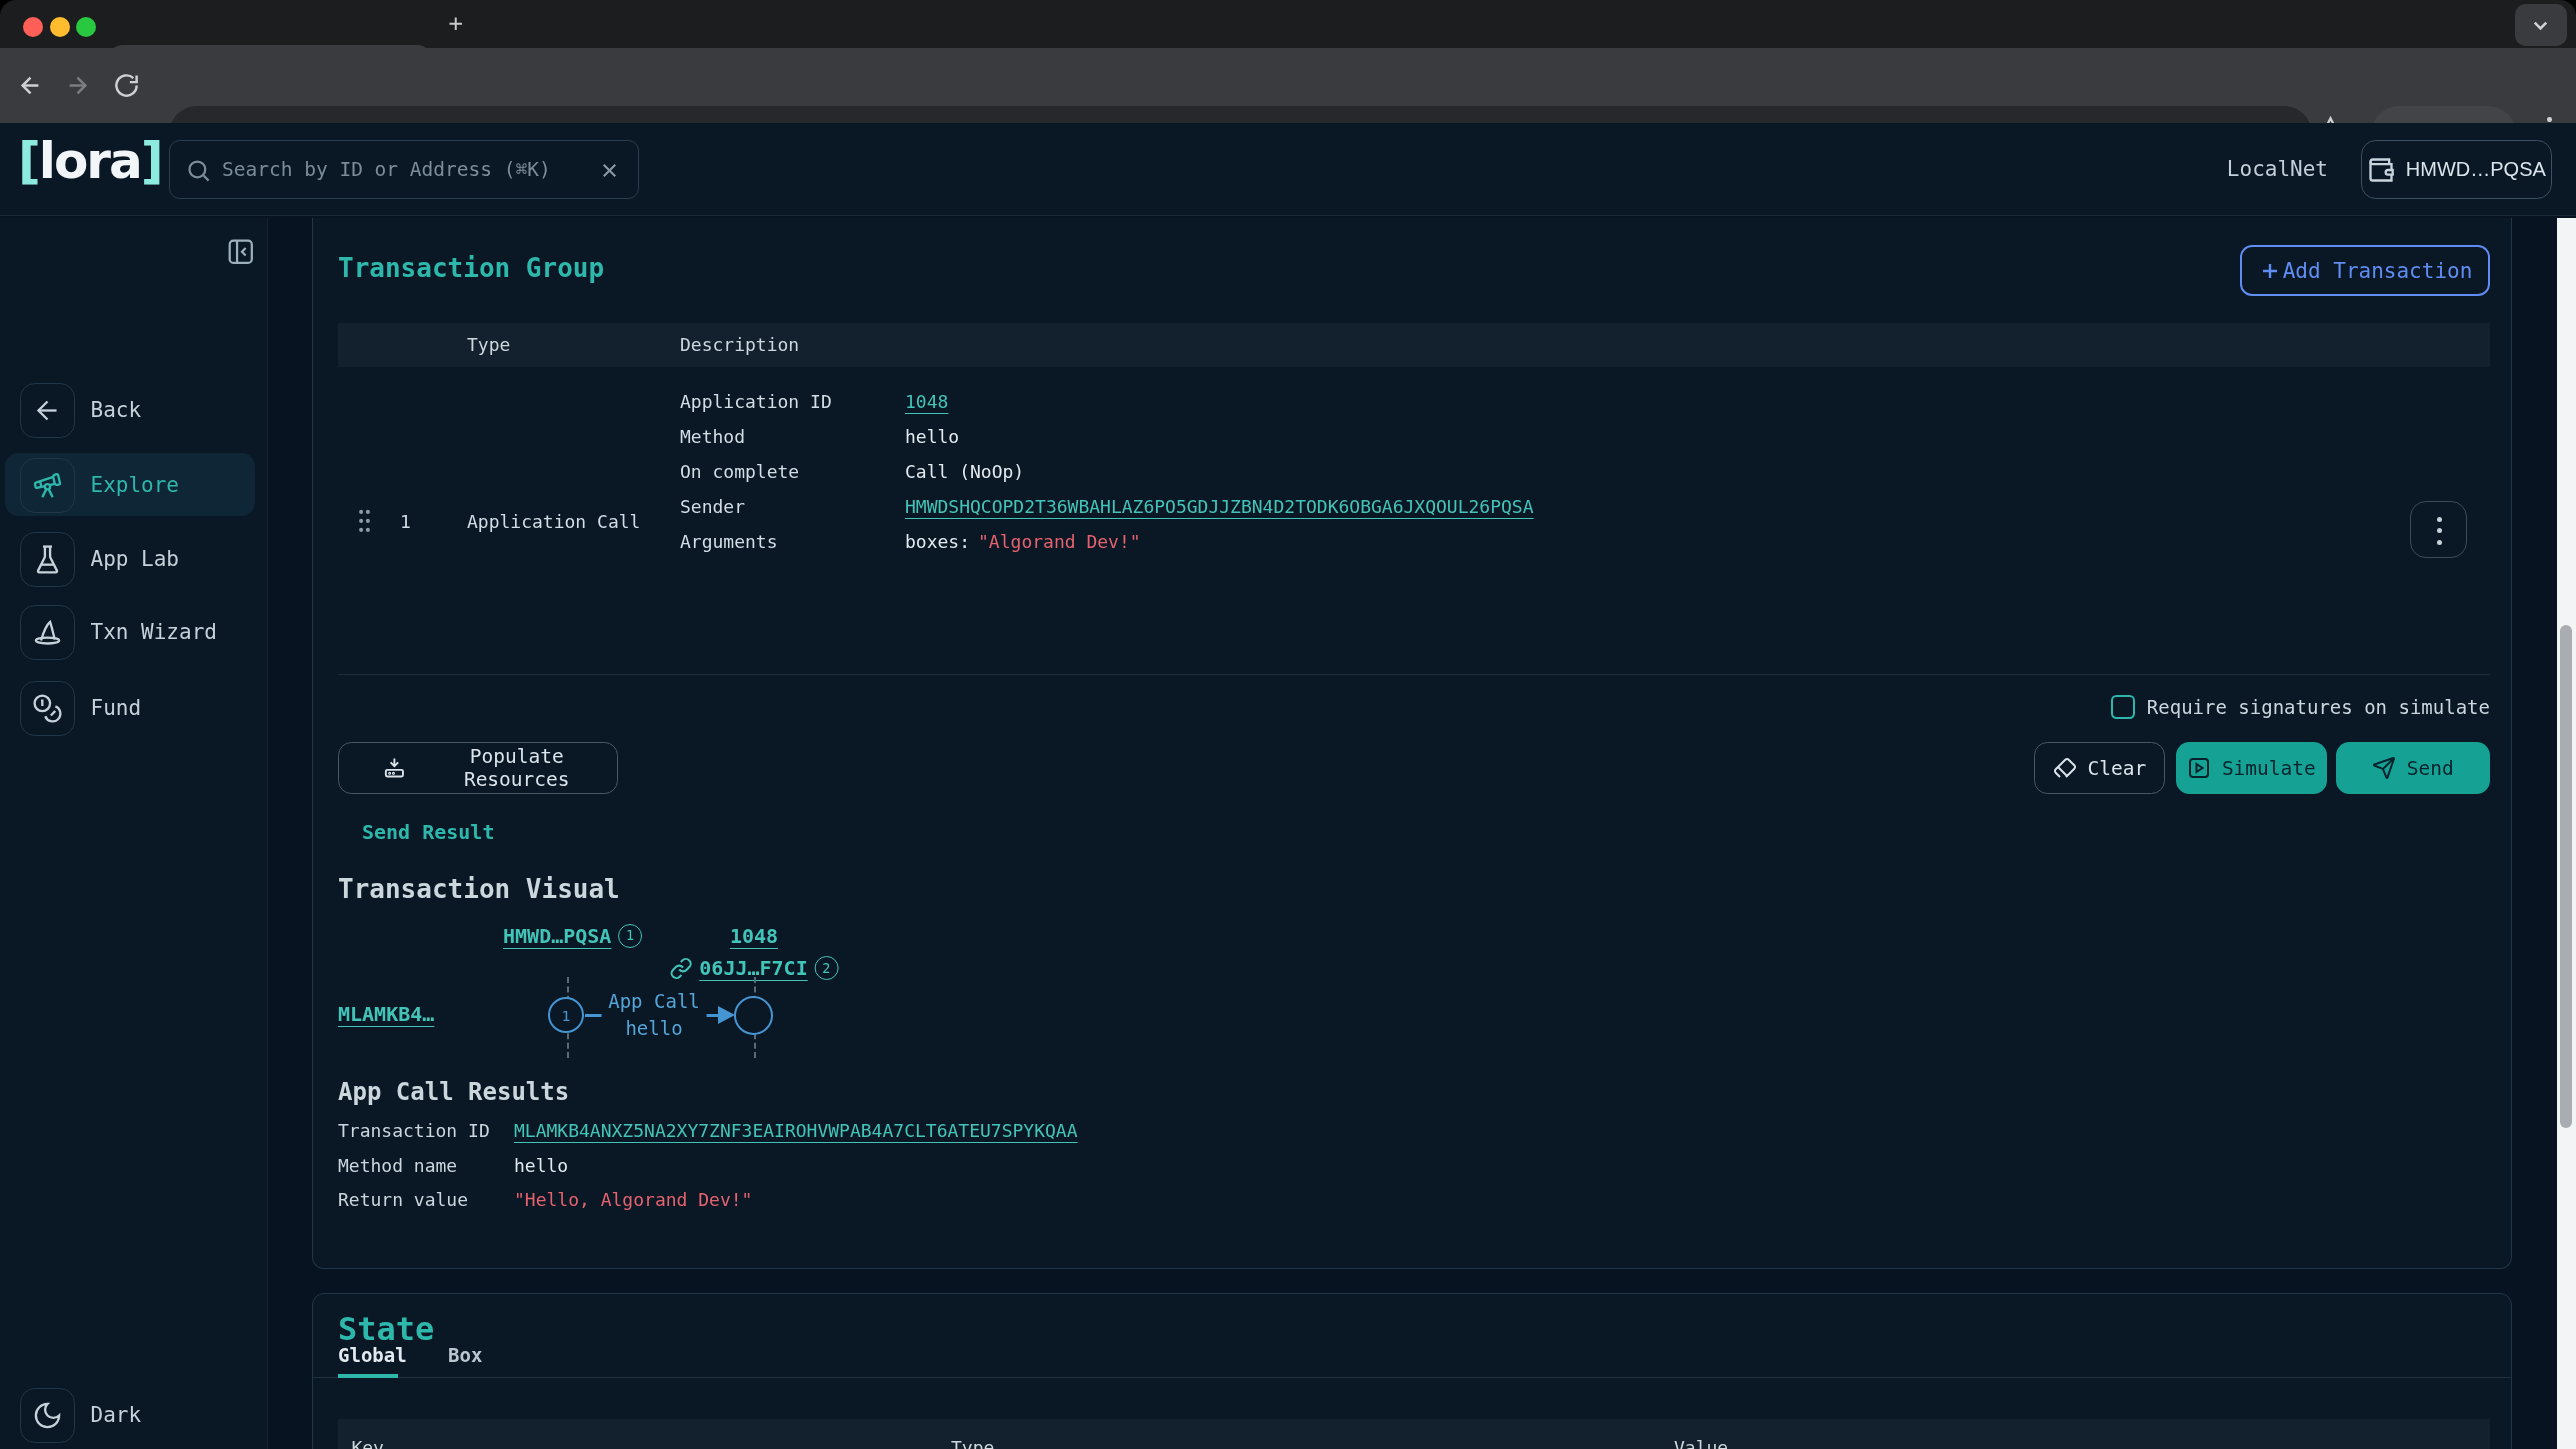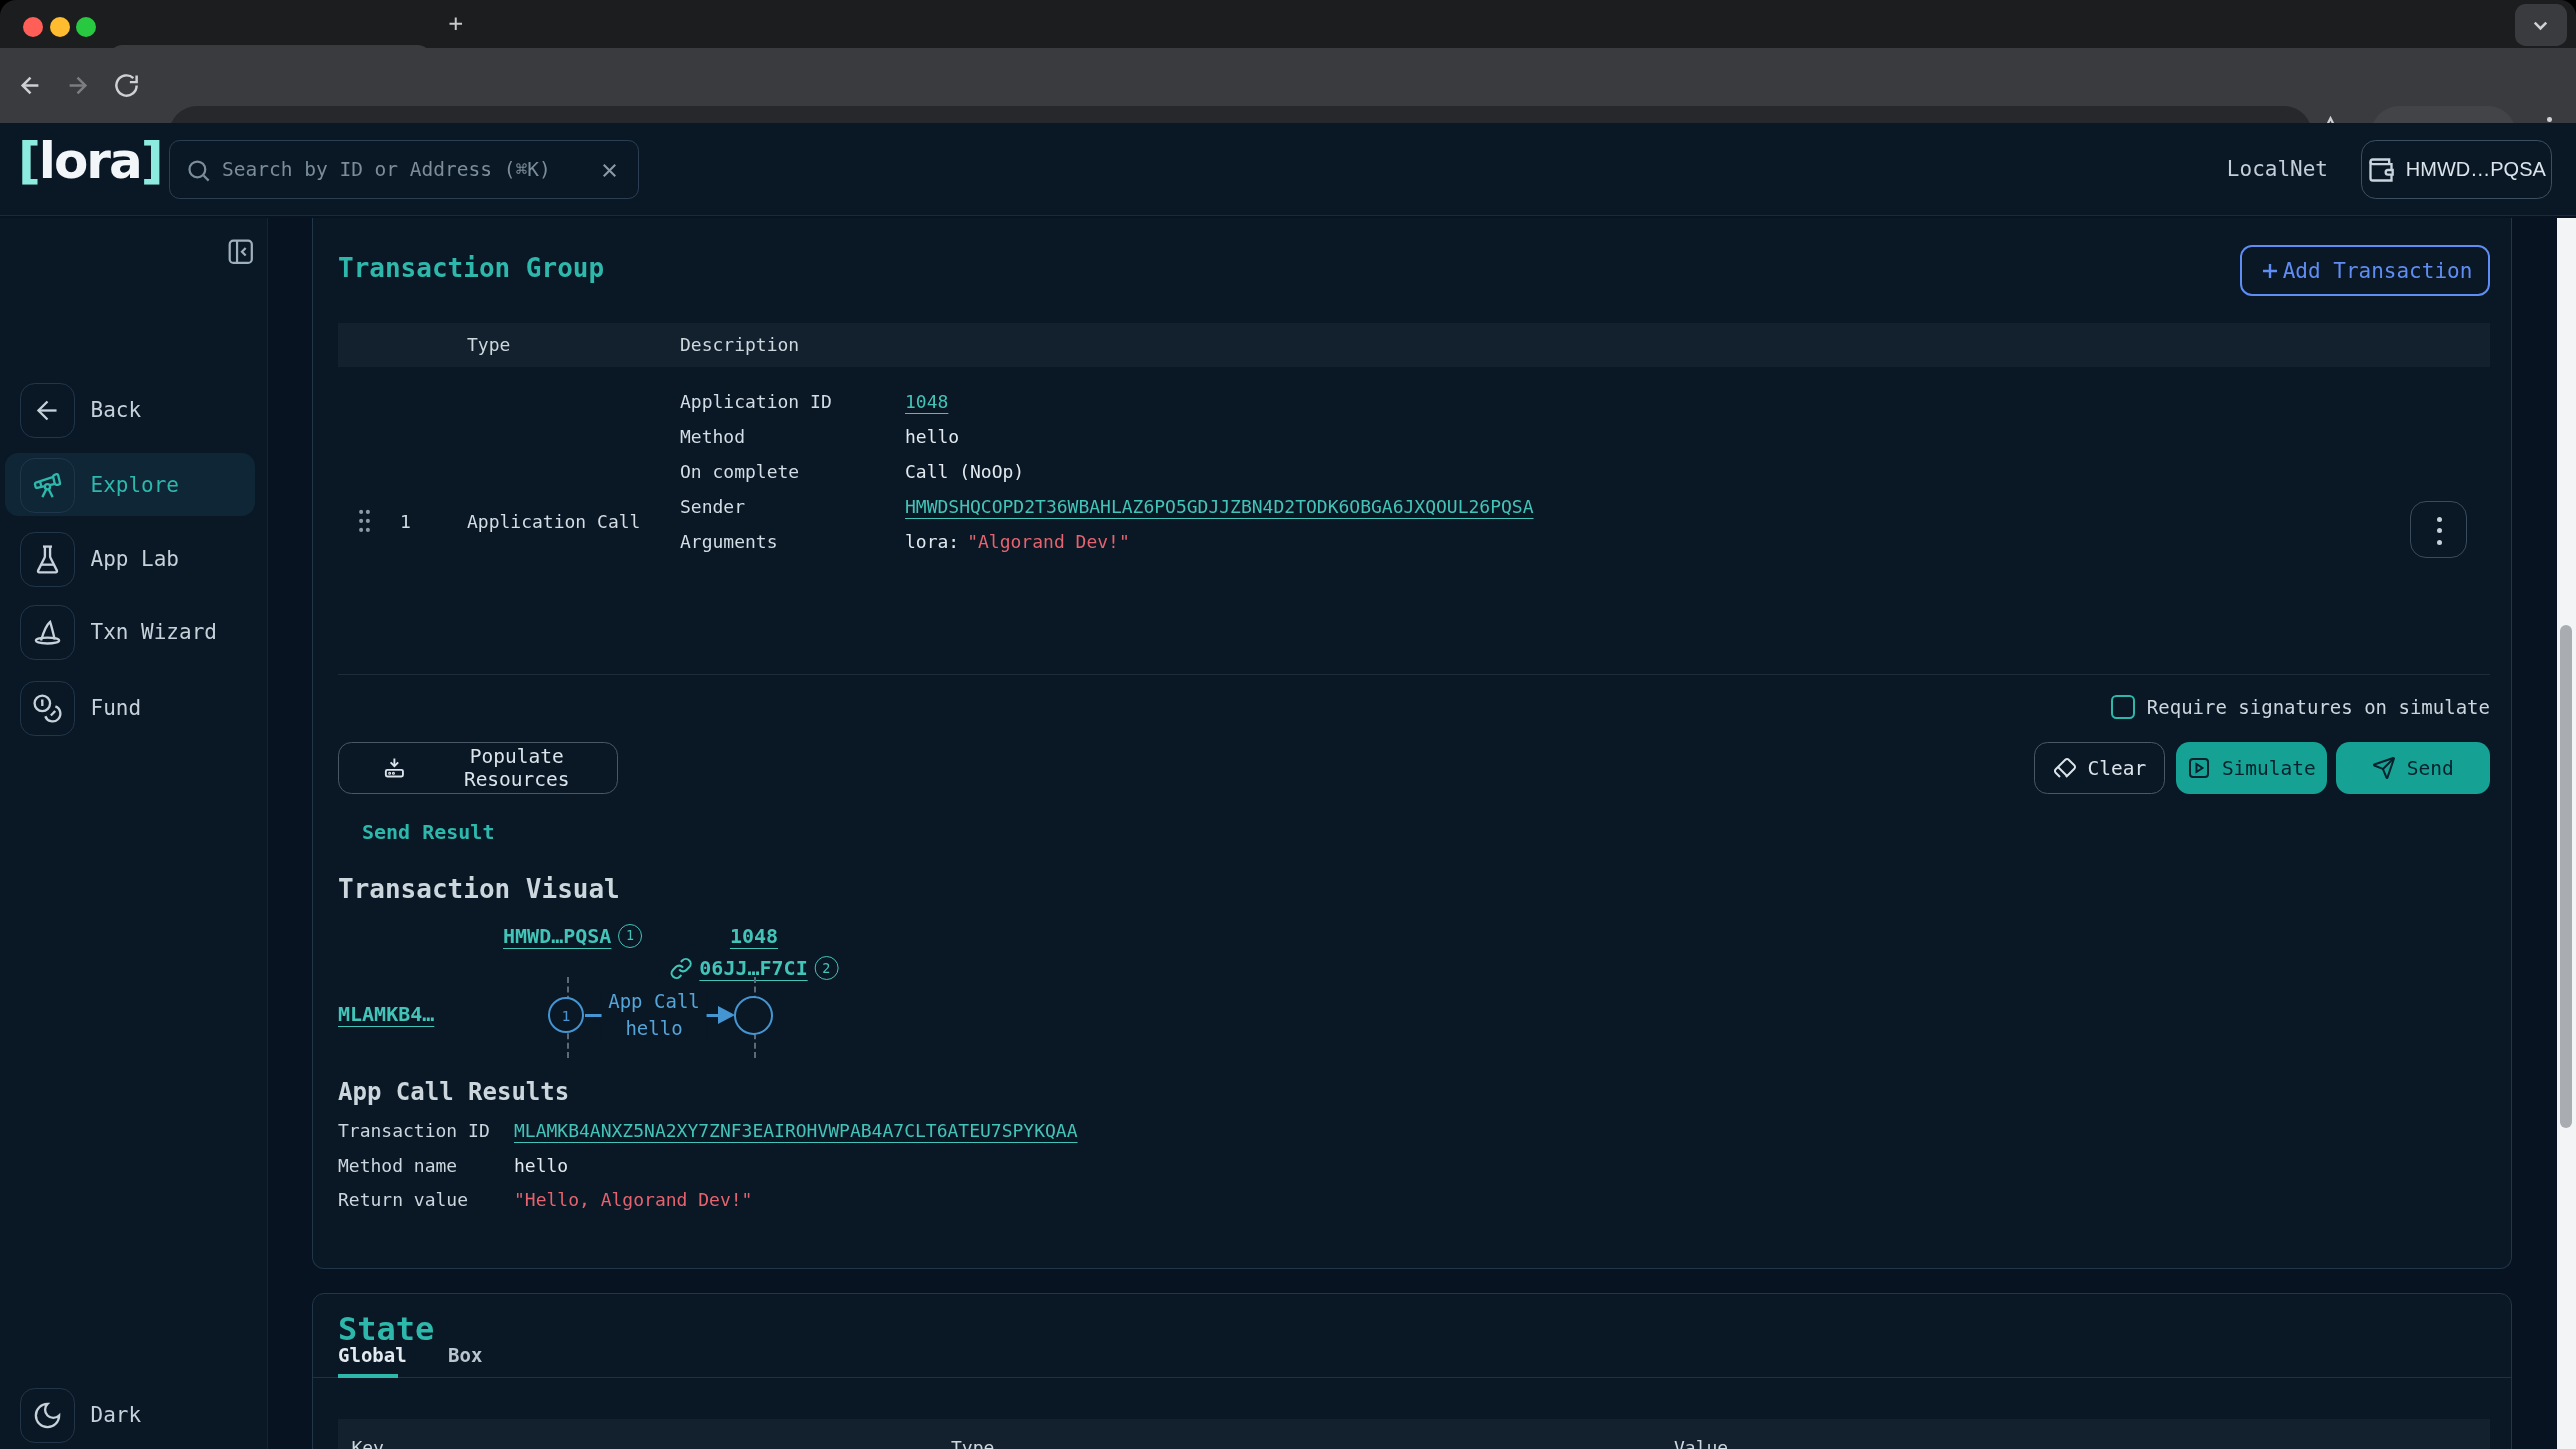--- a/index.html
+++ b/index.html
@@ -387,7 +387,7 @@
                 </div>
               <div class="frow">
                   <span class="fl">Arguments</span>
-                  <span class="argpre">lora:</span>
+                  <span class="argpre">boxes:</span>
                   <span class="redval">"Algorand Dev!"</span>
                 </div>
             </div>

